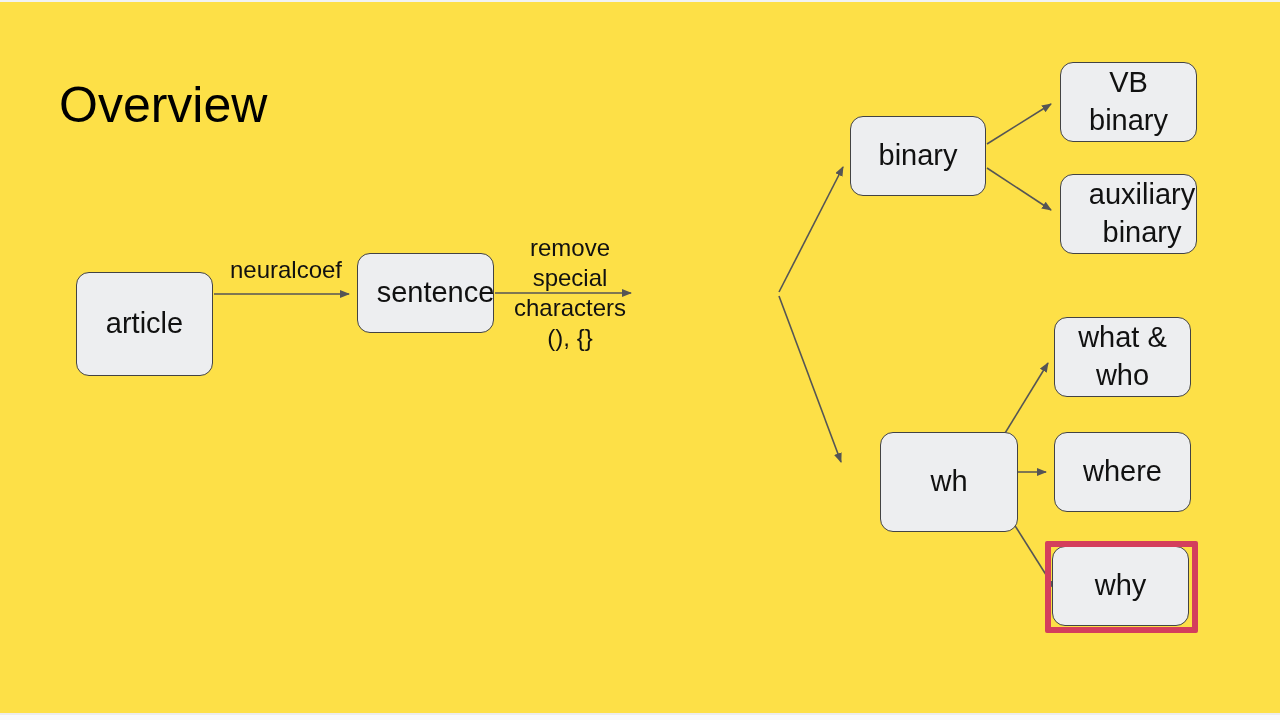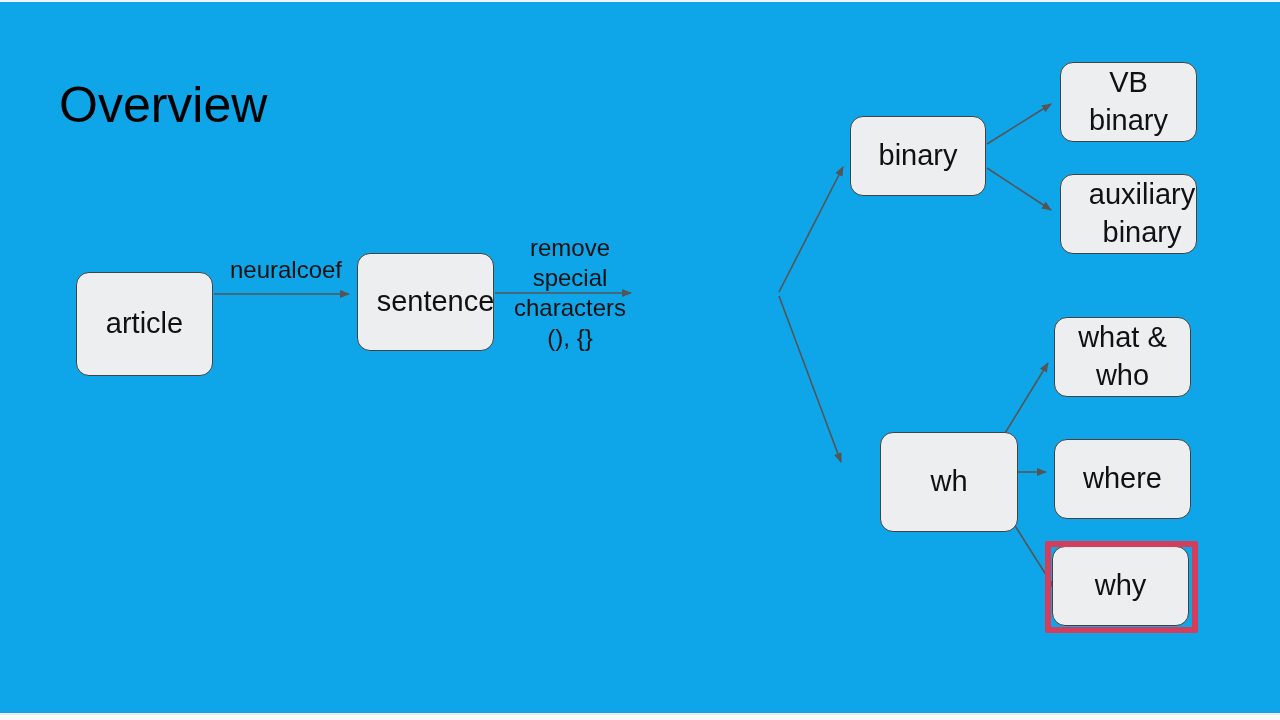--- a/index.html
+++ b/index.html
@@ -14,7 +14,7 @@
     width:1280px;height:720px;overflow:hidden;background:#ffffff;
     font-family:"Liberation Sans","DejaVu Sans",sans-serif;color:var(--text);
   }
-  .slide{position:relative;width:1280px;height:720px;background:#0ea5e9;}
+  .slide{position:relative;width:1280px;height:720px;background:#fde047;}
   .hairline-top{position:absolute;left:0;top:0;width:1280px;height:2px;background:#f1f3f4;}
   .hairline-bottom{position:absolute;left:0;top:713px;width:1280px;height:2px;background:#ececec;}
   .footer-strip{position:absolute;left:0;top:715px;width:1280px;height:5px;background:#f8f9fa;}

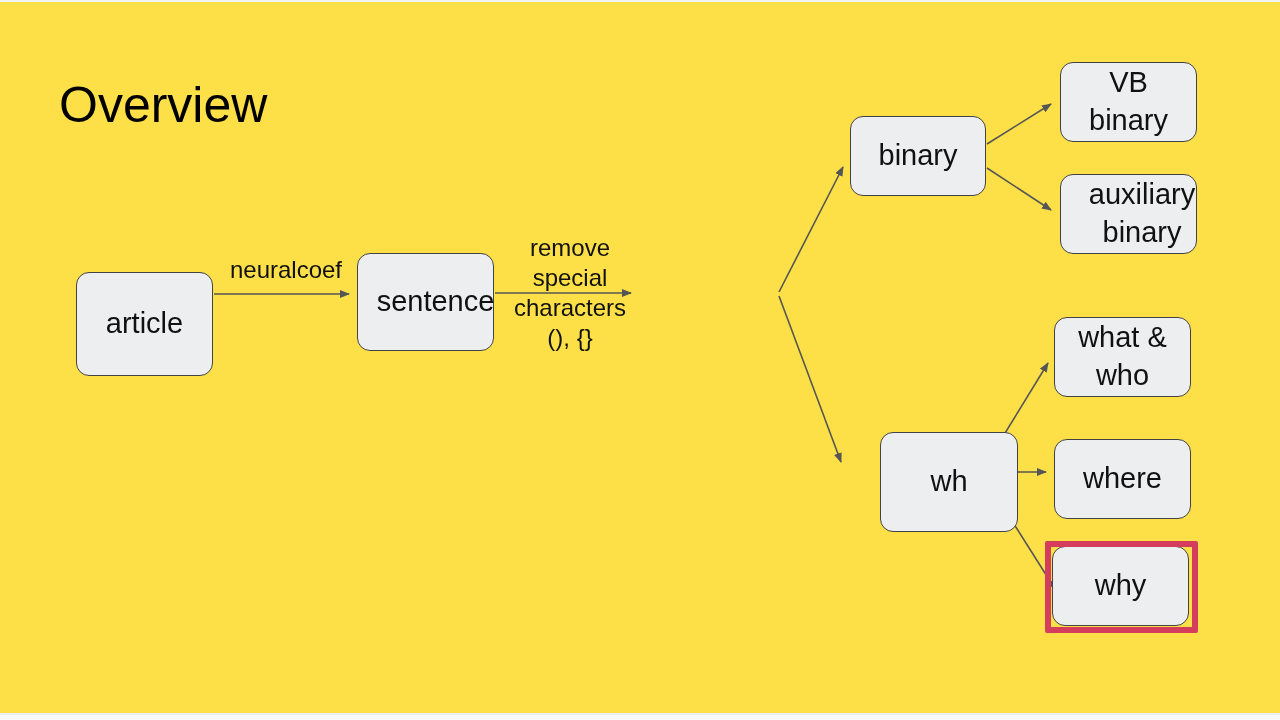--- a/index.html
+++ b/index.html
@@ -78,7 +78,7 @@
     <span class="node-label">article</span>
   </div>
 
-  <div class="node" style="left:357px;top:253px;width:137px;height:98px;padding-left:20px;">
+  <div class="node" style="left:357px;top:253px;width:137px;height:80px;padding-left:20px;">
     <span class="node-label">sentence</span>
   </div>
 

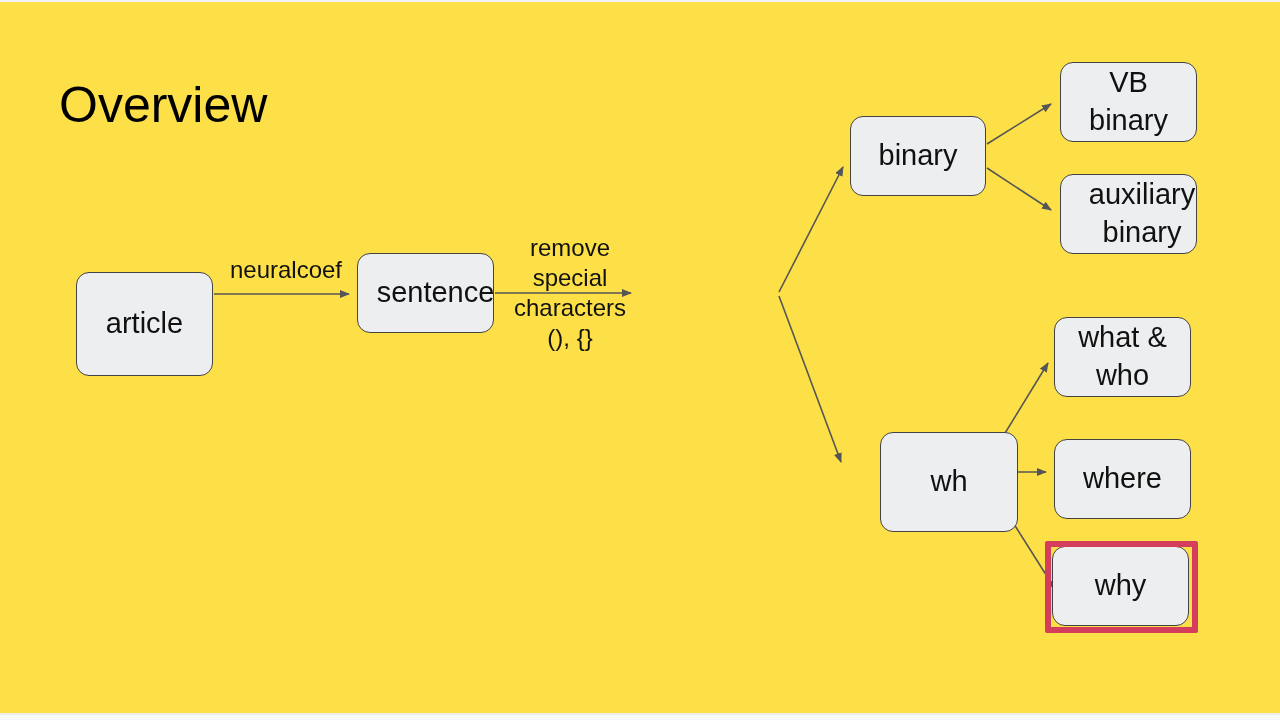--- a/index.html
+++ b/index.html
@@ -106,7 +106,7 @@
     <span class="node-label">wh</span>
   </div>
 
-  <div class="node" style="left:1054px;top:432px;width:137px;height:80px;margin-top:7px;">
+  <div class="node" style="left:1054px;top:432px;width:137px;height:80px;">
     <span class="node-label">where</span>
   </div>
 

